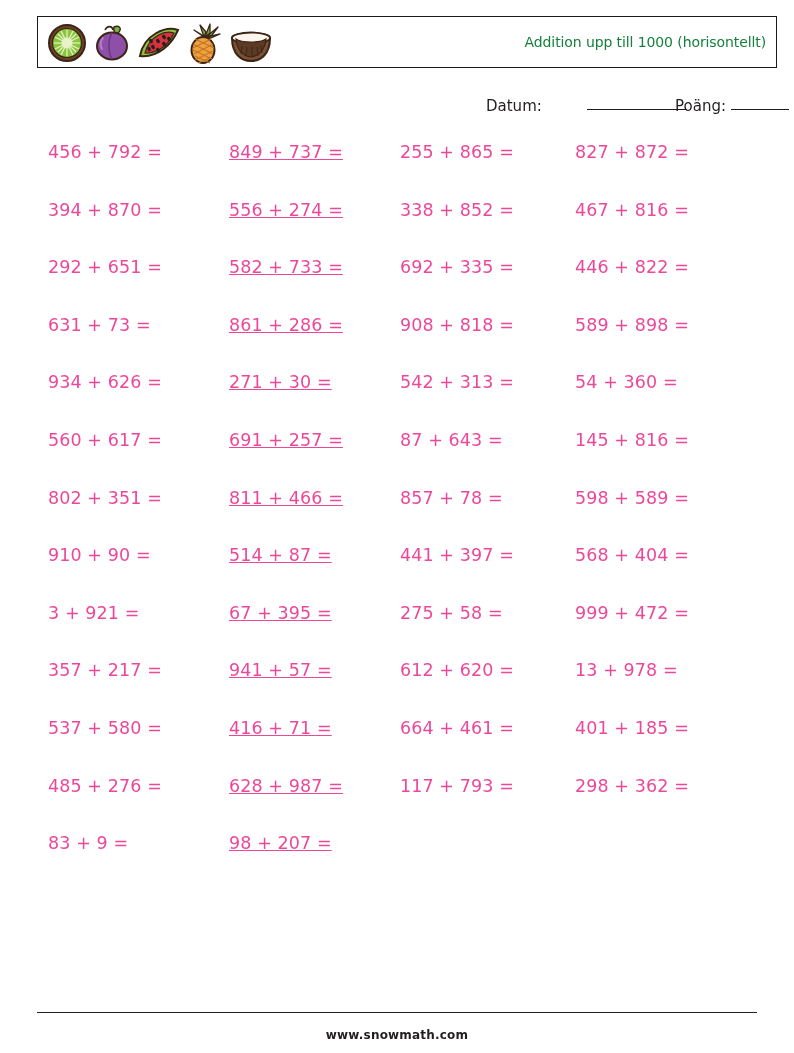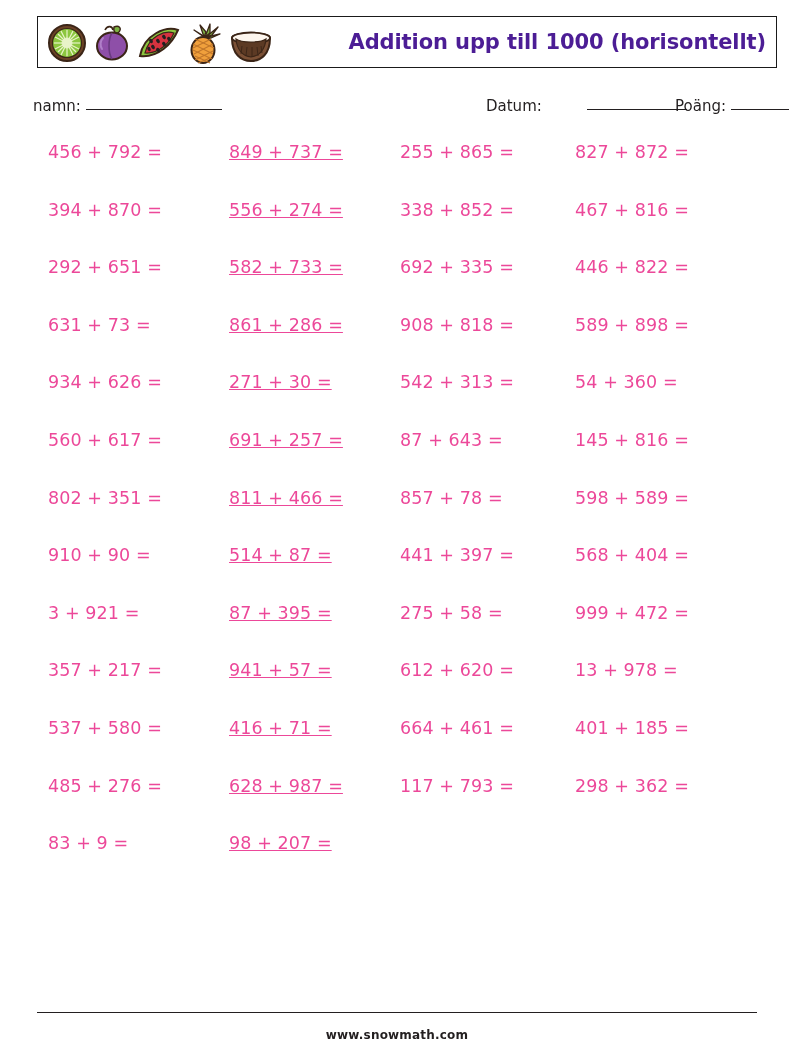--- a/index.html
+++ b/index.html
@@ -43,11 +43,10 @@
     right: 10px;
     top: 50%;
     transform: translateY(-50%);
-    font-size: 21px;
+    font-size: 14px;
     letter-spacing: -0.1px;
-    color: #4c1d95;
+    color: #15803d;
     white-space: nowrap;
-    font-weight: bold;
   }
 
   

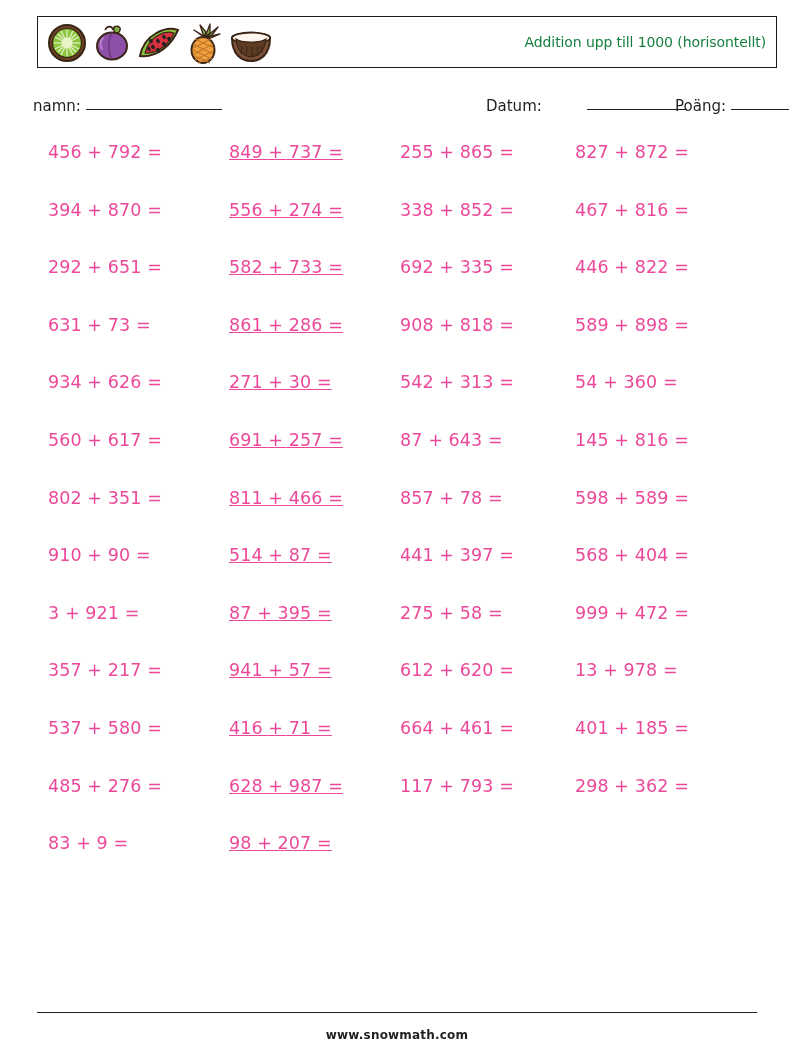--- a/index.html
+++ b/index.html
@@ -223,10 +223,6 @@
 
 <div class="meta-row">
 
-  <div class="meta-item" id="meta-name">
-    <span class="meta-label">namn:</span>
-    <span class="blank-line"></span>
-  </div>
 
   <div class="meta-item" id="meta-date">
     <span class="meta-label">Datum:</span>

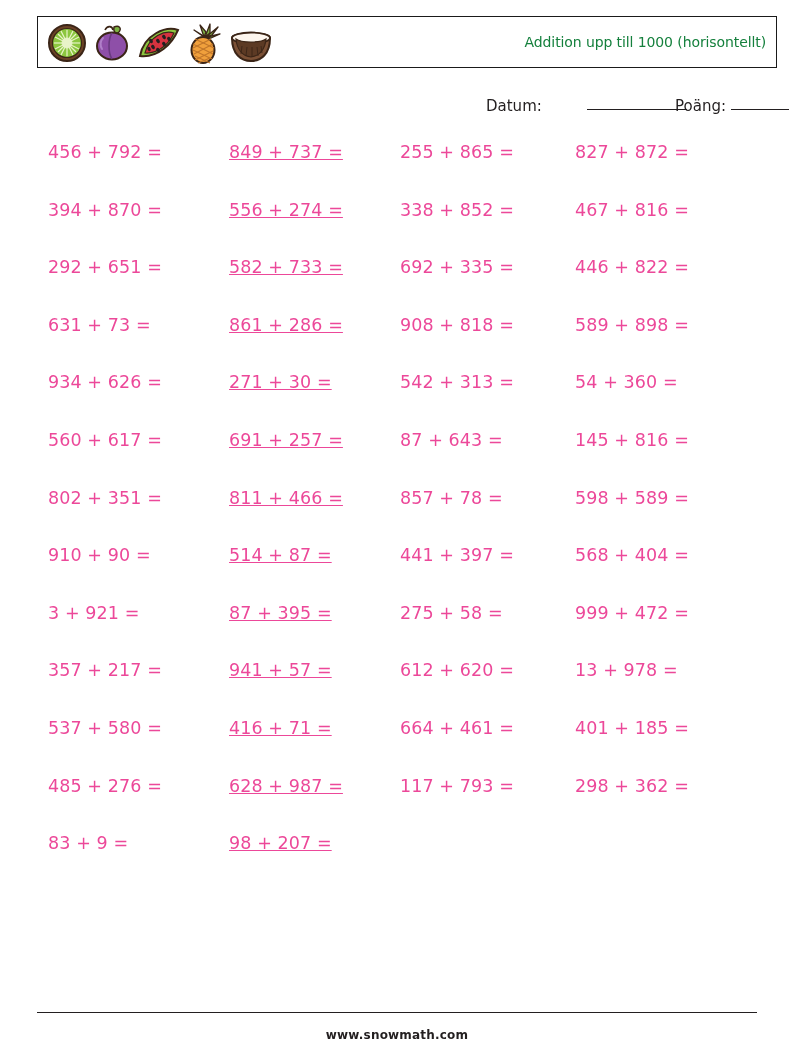--- a/index.html
+++ b/index.html
@@ -287,7 +287,7 @@
     </div>
     <div class="problem-row">
       <div class="problem c0">3 + 921 =</div>
-      <div class="problem c1">87 + 395 =</div>
+      <div class="problem c1">67 + 395 =</div>
       <div class="problem c2">275 + 58 =</div>
       <div class="problem c3">999 + 472 =</div>
     </div>

